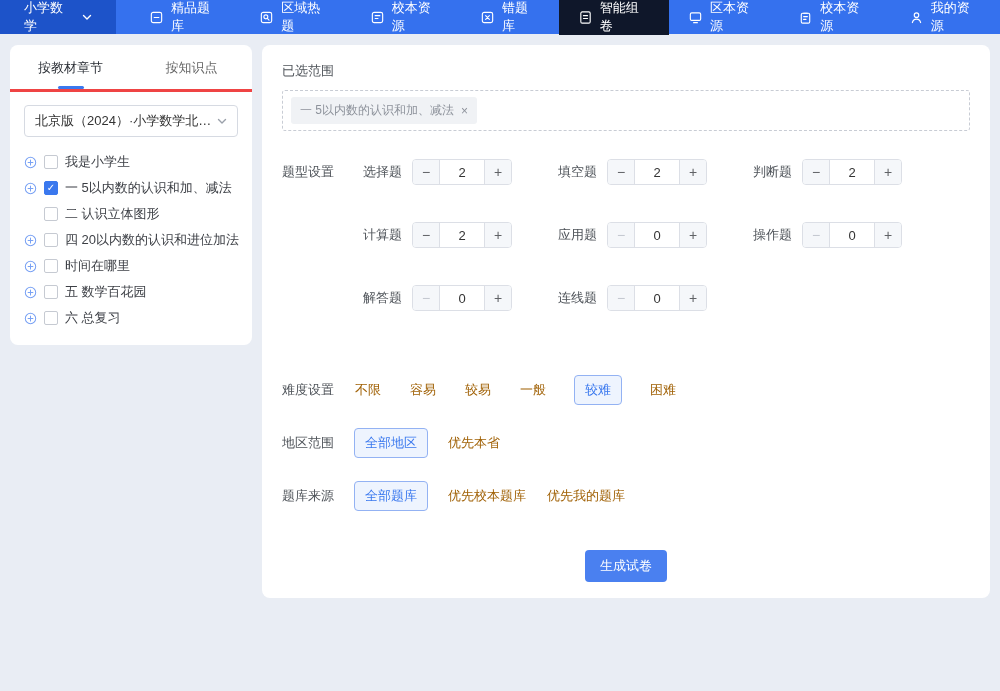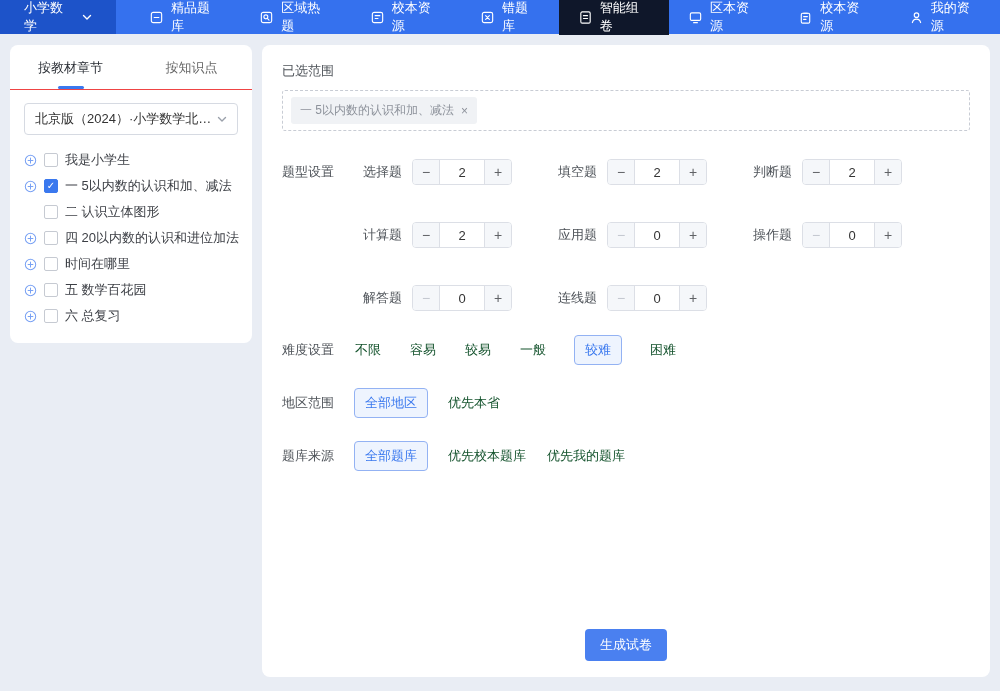--- a/index.html
+++ b/index.html
@@ -23,7 +23,7 @@
   .panel { flex:1; height:632px; background:#fff; border-radius:8px; position:relative; padding:17px 20px; }
 
   
-  .tabs { display:flex; border-bottom:1px solid #ef4444; }
+  .tabs { display:flex; border-bottom:3px solid #ef4444; }
   .tab { flex:1; text-align:center; padding:14px 0 12px; color:#666; cursor:pointer; position:relative; }
   .tab.active { color:#2b2f36; }
   .tab .underline { position:absolute; bottom:0; left:50%; transform:translateX(-50%); width:26px; height:3px; background:#3a78ee; border-radius:2px; }

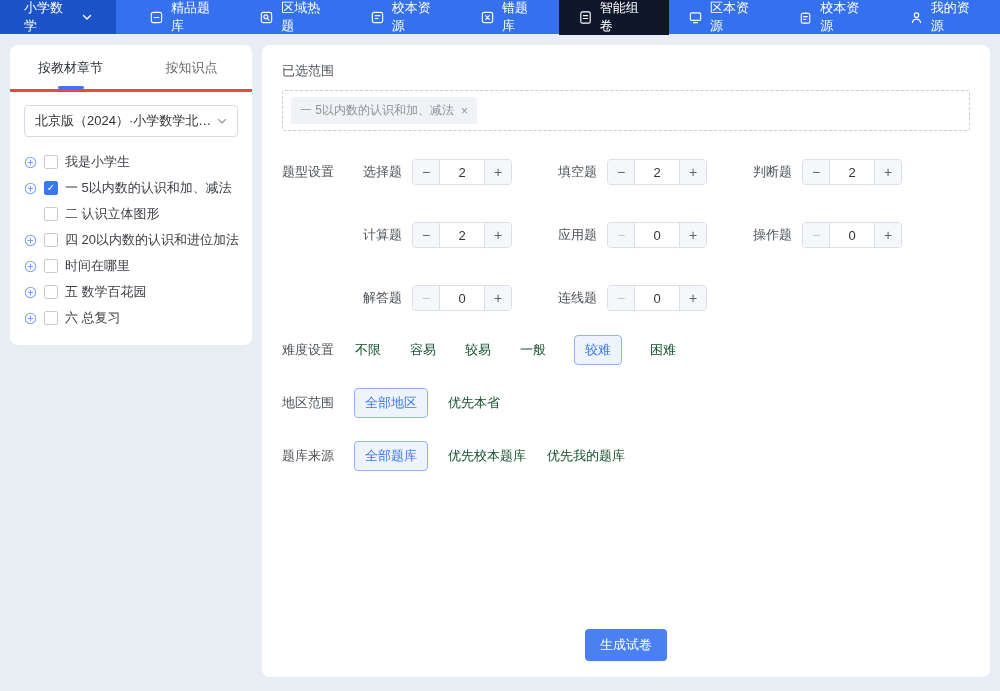--- a/index.html
+++ b/index.html
@@ -20,7 +20,7 @@
   
   .page { padding:11px 10px 0; display:flex; gap:10px; align-items:flex-start; }
   .sidebar { width:242px; background:#fff; border-radius:8px; overflow:hidden; }
-  .panel { flex:1; height:632px; background:#fff; border-radius:8px; position:relative; padding:17px 20px; }
+  .panel { flex:1; height:553px; background:#fff; border-radius:8px; position:relative; padding:17px 20px; }
 
   
   .tabs { display:flex; border-bottom:3px solid #ef4444; }

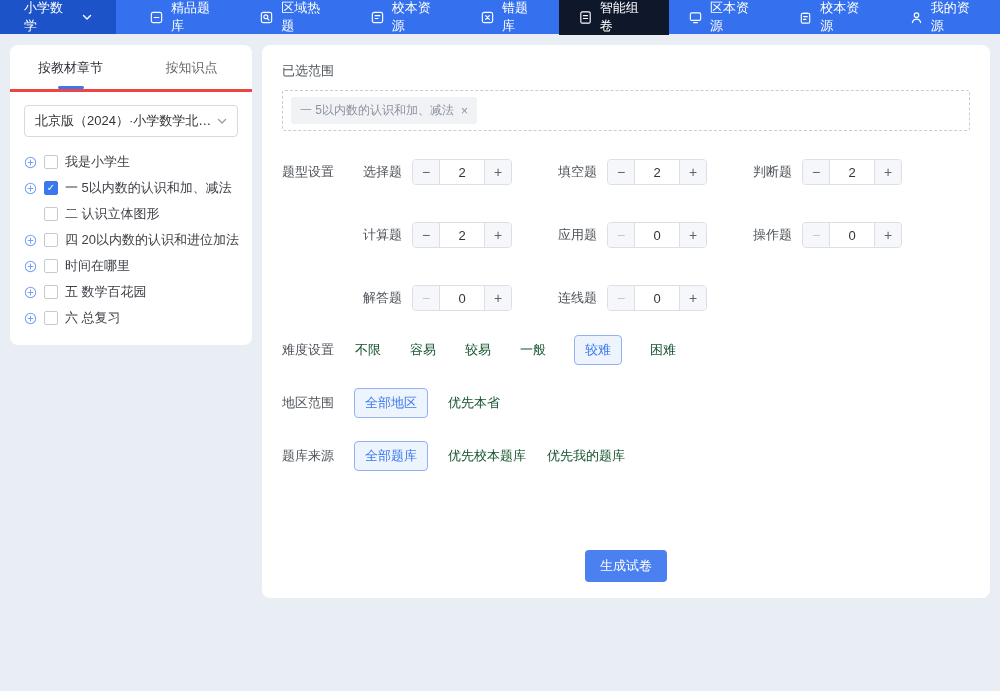--- a/index.html
+++ b/index.html
@@ -66,7 +66,7 @@
   .opts.gap-md > * { margin-right:19px; }
   .opt { color:#14532d; cursor:pointer; padding:5px 0; border:1px solid transparent; }
   .opt.selected { padding:5px 10px; border:1px solid #93b2f3; background:#eef4fe; color:#3a78ee; border-radius:4px; }
-  .difficulty-row { margin-top:24px; }
+  .difficulty-row { margin-top:64px; }
   .region-row { margin-top:23px; }
   .source-row { margin-top:23px; }
 

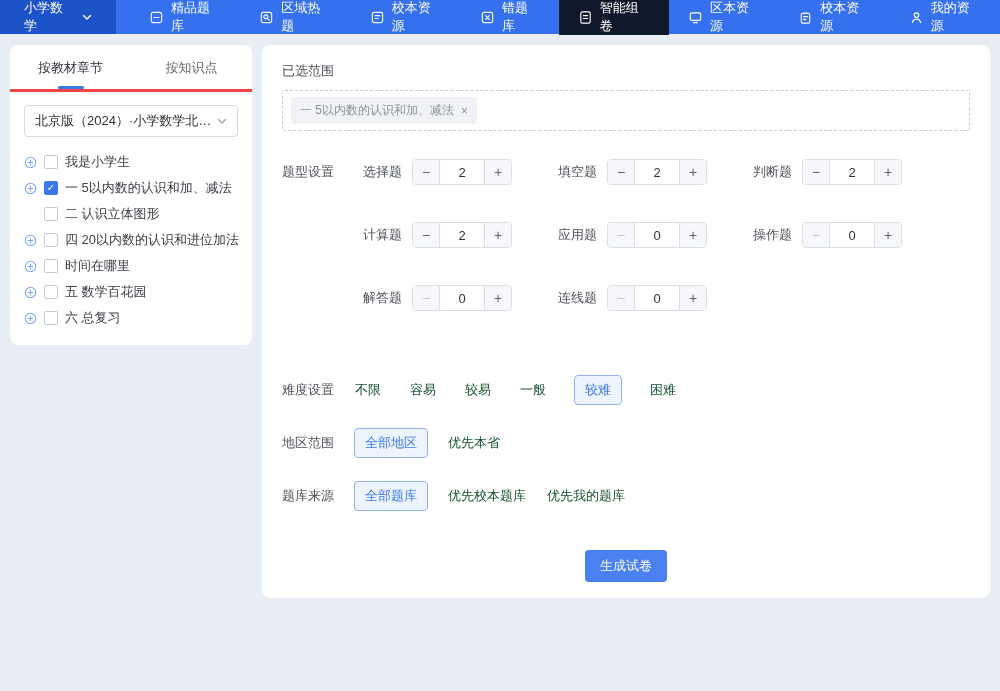--- a/index.html
+++ b/index.html
@@ -64,7 +64,7 @@
   .opts { display:flex; align-items:center; margin-left:20px; }
   .opts.gap-lg > * { margin-right:27px; }
   .opts.gap-md > * { margin-right:19px; }
-  .opt { color:#14532d; cursor:pointer; padding:5px 0; border:1px solid transparent; }
+  .opt { color:#a16207; cursor:pointer; padding:5px 0; border:1px solid transparent; }
   .opt.selected { padding:5px 10px; border:1px solid #93b2f3; background:#eef4fe; color:#3a78ee; border-radius:4px; }
   .difficulty-row { margin-top:64px; }
   .region-row { margin-top:23px; }

